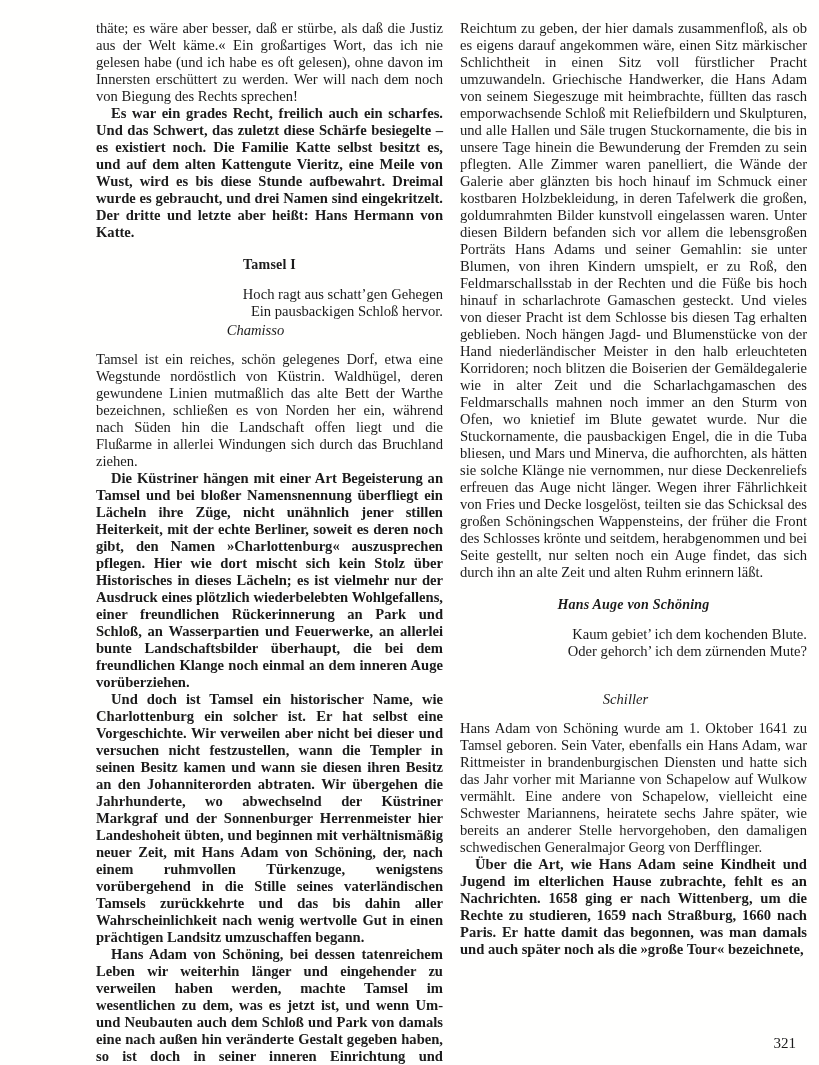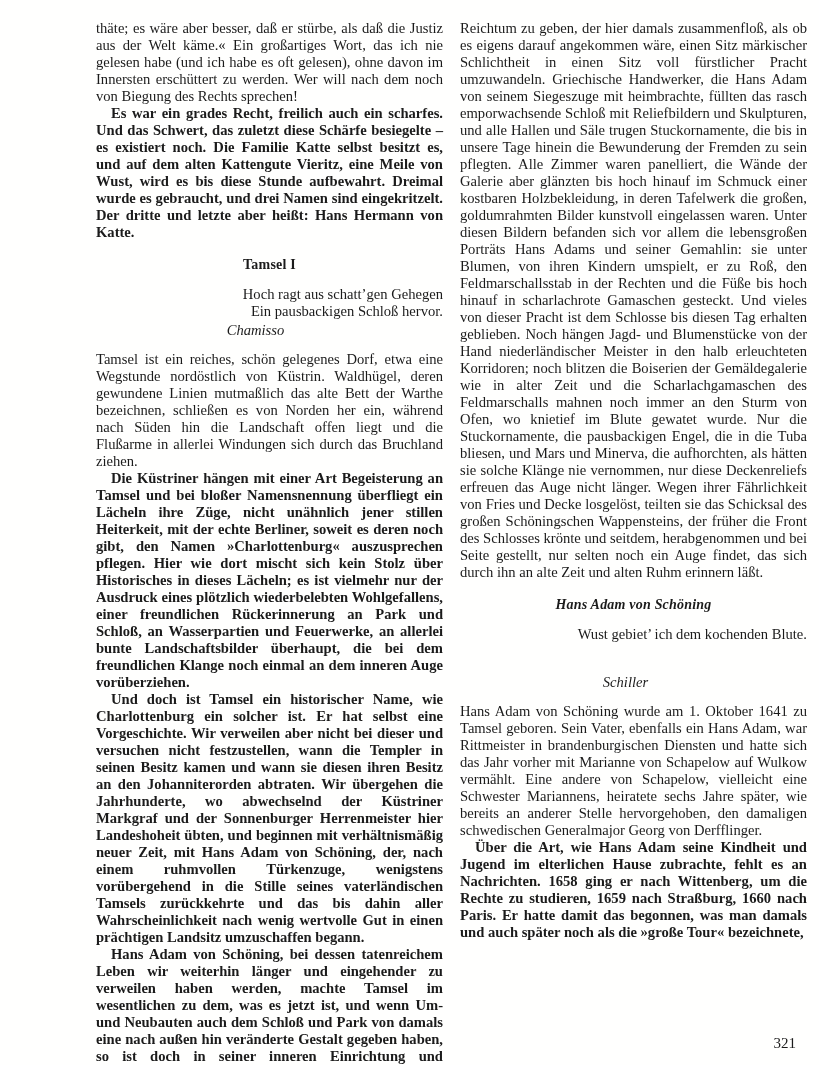--- a/index.html
+++ b/index.html
@@ -90,7 +90,7 @@
     <div class="col col-right">
       <p class="para">Reichtum zu geben, der hier damals zusammenfloß, als ob es eigens darauf angekommen wäre, einen Sitz märkischer Schlichtheit in einen Sitz voll fürstlicher Pracht umzuwandeln. Griechische Handwerker, die Hans Adam von seinem Siegeszuge mit heimbrachte, füllten das rasch emporwachsende Schloß mit Reliefbildern und Skulpturen, und alle Hallen und Säle trugen Stuckornamente, die bis in unsere Tage hinein die Bewunderung der Fremden zu sein pflegten. Alle Zimmer waren panelliert, die Wände der Galerie aber glänzten bis hoch hinauf im Schmuck einer kostbaren Holzbekleidung, in deren Tafelwerk die großen, goldumrahmten Bilder kunstvoll eingelassen waren. Unter diesen Bildern befanden sich vor allem die lebensgroßen Porträts Hans Adams und seiner Gemahlin: sie unter Blumen, von ihren Kindern umspielt, er zu Roß, den Feldmarschallsstab in der Rechten und die Füße bis hoch hinauf in scharlachrote Gamaschen gesteckt. Und vieles von dieser Pracht ist dem Schlosse bis diesen Tag erhalten geblieben. Noch hängen Jagd- und Blumenstücke von der Hand niederländischer Meister in den halb erleuchteten Korridoren; noch blitzen die Boiserien der Gemäldegalerie wie in alter Zeit und die Scharlachgamaschen des Feldmarschalls mahnen noch immer an den Sturm von Ofen, wo knietief im Blute gewatet wurde. Nur die Stuckornamente, die pausbackigen Engel, die in die Tuba bliesen, und Mars und Minerva, die aufhorchten, als hätten sie solche Klänge nie vernommen, nur diese Deckenreliefs erfreuen das Auge nicht länger. Wegen ihrer Fährlichkeit von Fries und Decke losgelöst, teilten sie das Schicksal des großen Schöningschen Wappensteins, der früher die Front des Schlosses krönte und seitdem, herabgenommen und bei Seite gestellt, nur selten noch ein Auge findet, das sich durch ihn an alte Zeit und alten Ruhm erinnern läßt.</p>
 
-      <h2 class="heading italic">Hans Adam von Schöning</h2>
+      <h2 class="heading italic">Hans Auge von Schöning</h2>
 
       <div class="poem">
         <div class="poem-line">Wust gebiet’ ich dem kochenden Blute.</div>

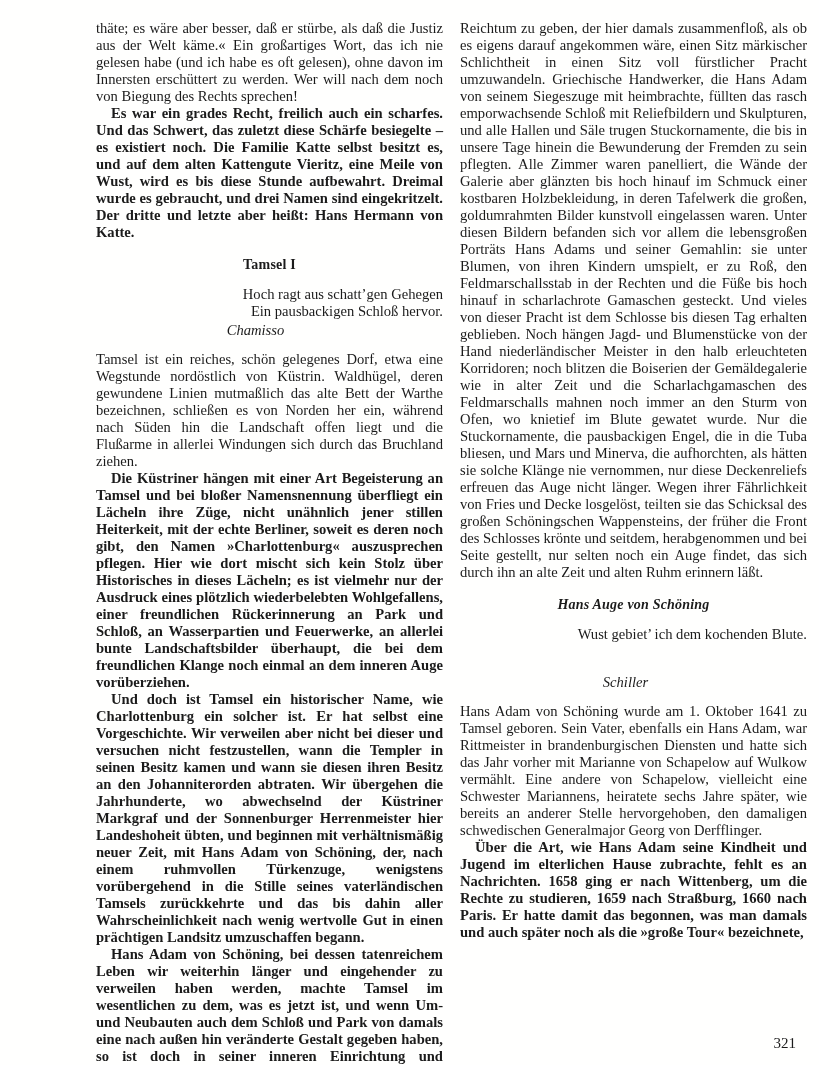--- a/index.html
+++ b/index.html
@@ -93,7 +93,7 @@
       <h2 class="heading italic">Hans Auge von Schöning</h2>
 
       <div class="poem">
-        <div class="poem-line">Wust gebiet’ ich dem kochenden Blute.</div>
+        <div class="poem-line">Kaum gebiet’ ich dem kochenden Blute.</div>
       </div>
       <div class="attribution">Schiller</div>
 

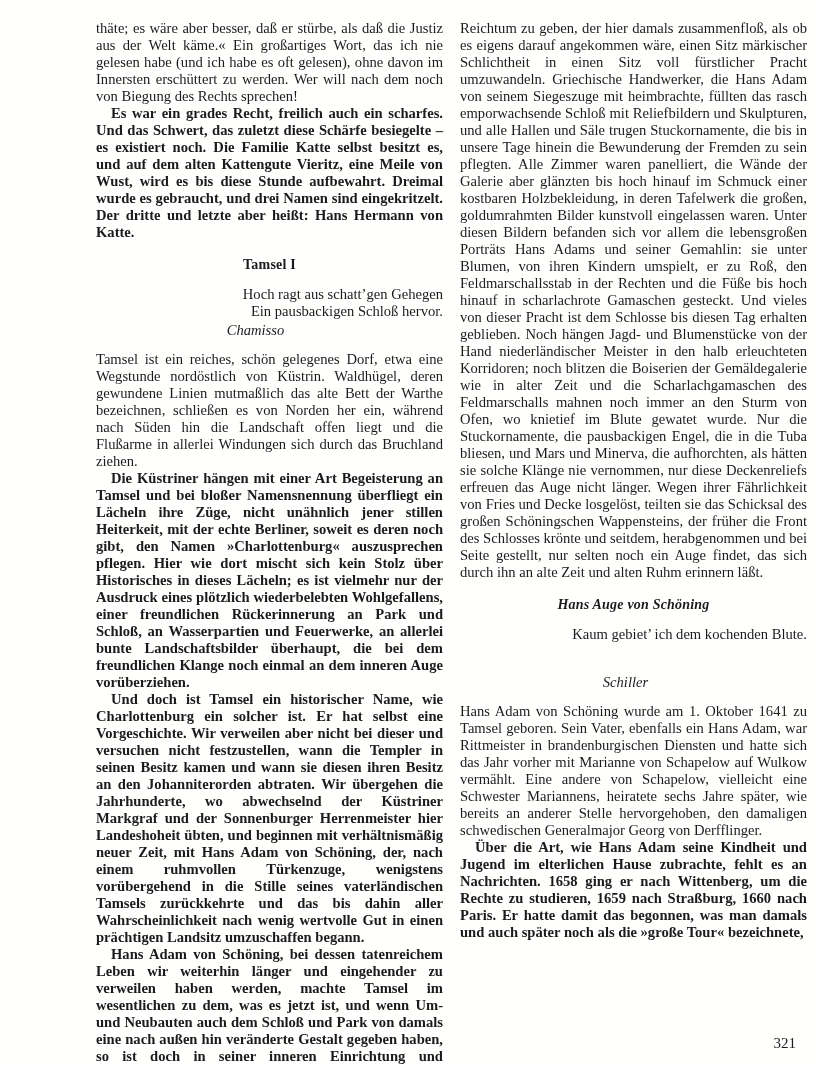--- a/index.html
+++ b/index.html
@@ -94,6 +94,7 @@
 
       <div class="poem">
         <div class="poem-line">Kaum gebiet’ ich dem kochenden Blute.</div>
+        <div class="poem-line">Oder gehorch’ ich dem zürnenden Mute?</div>
       </div>
       <div class="attribution">Schiller</div>
 

